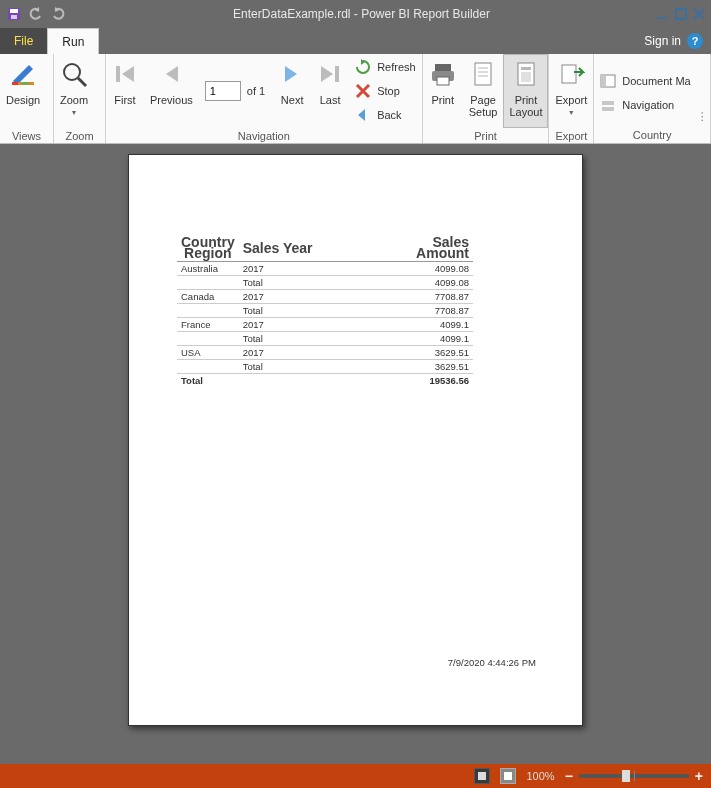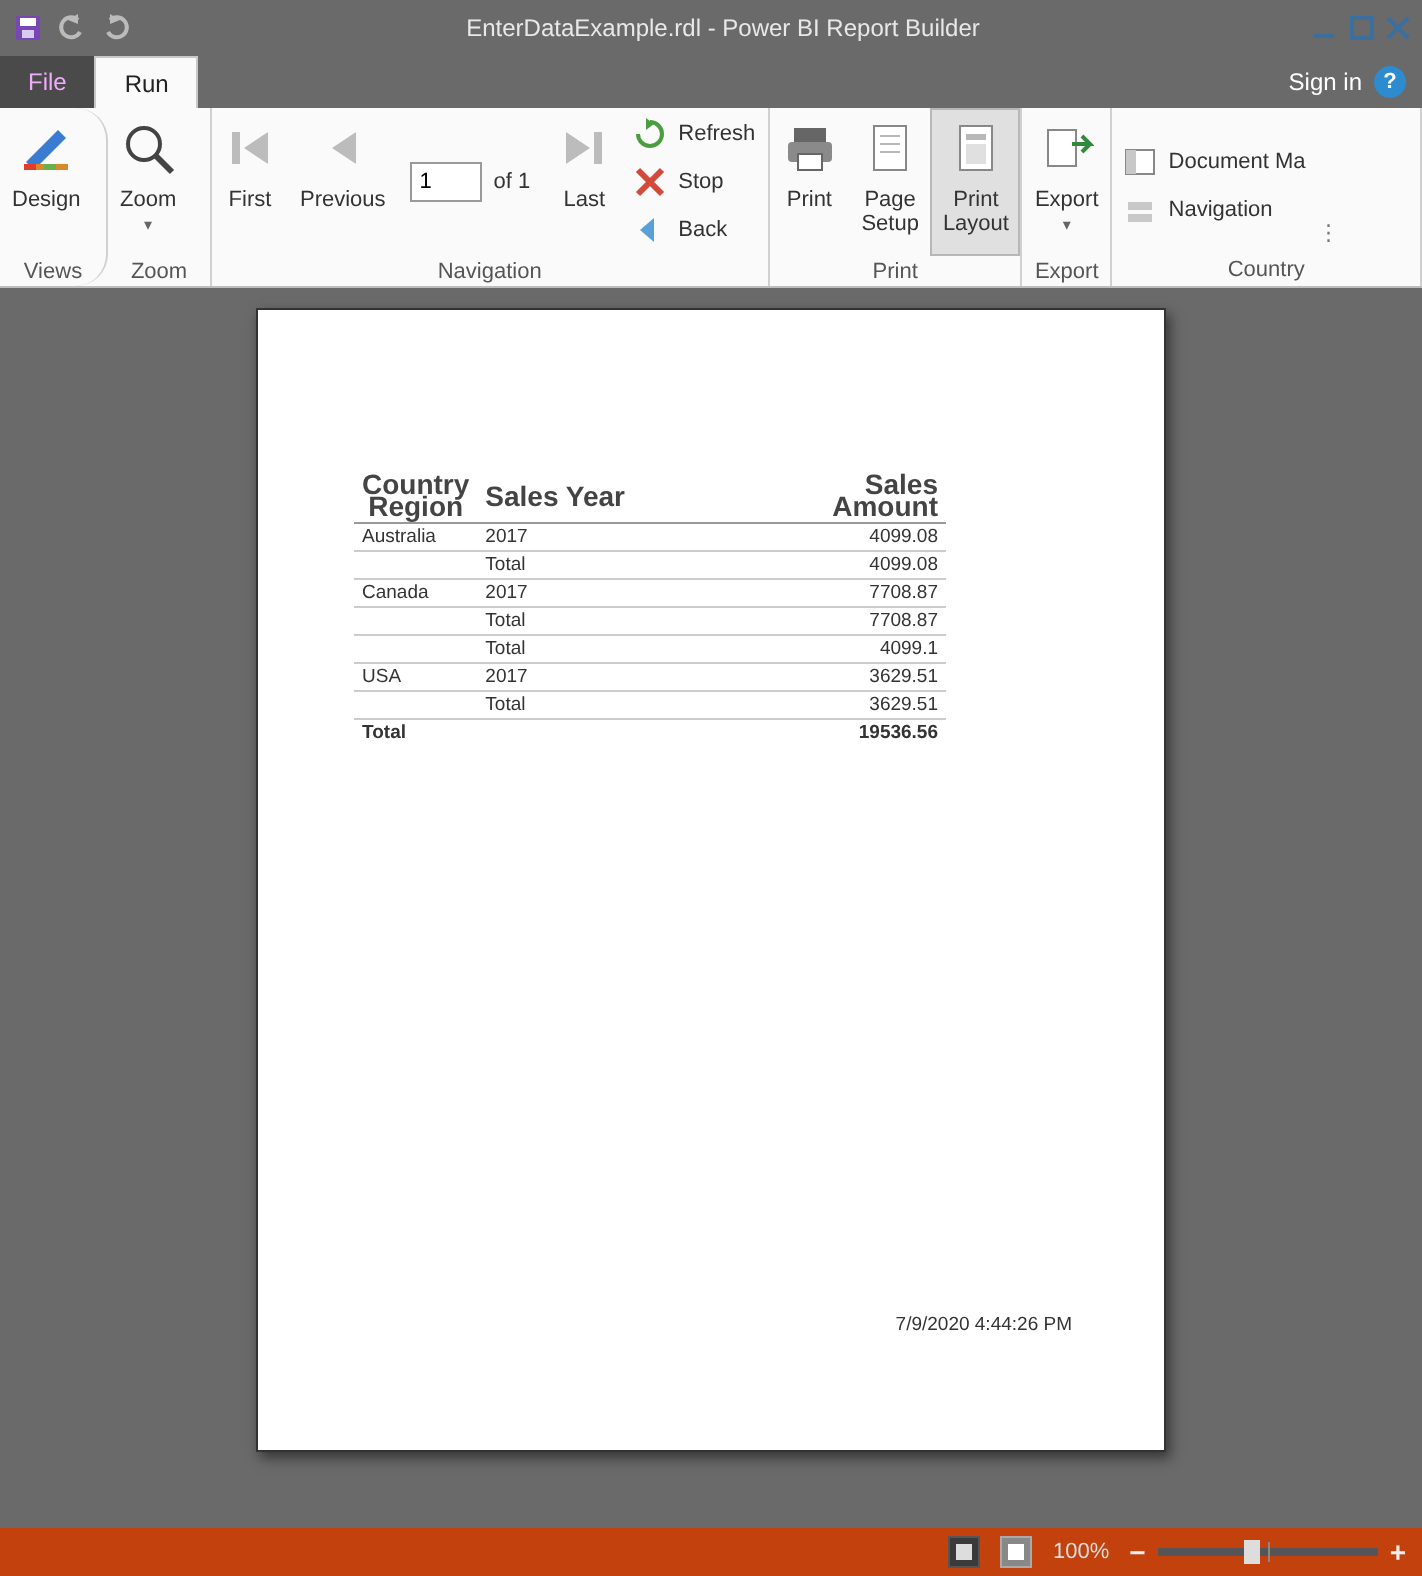--- a/index.html
+++ b/index.html
@@ -16,7 +16,7 @@
 
   
   .tabstrip { height: 26px; background: #6a6a6a; display: flex; align-items: flex-end; }
-  .tab { height: 26px; padding: 0 14px; font-size: 12px; line-height: 26px; color: #f0abfc; cursor: pointer; }
+  .tab { height: 26px; padding: 0 14px; font-size: 12px; line-height: 26px; color: #fde047; cursor: pointer; }
   .tab.file { background: #4a4a4a; }
   .tab.active { background: #fafafa; color: #222; border: 1px solid #c8c8c8; border-bottom: none; }
   .tabstrip .spacer { flex: 1; }

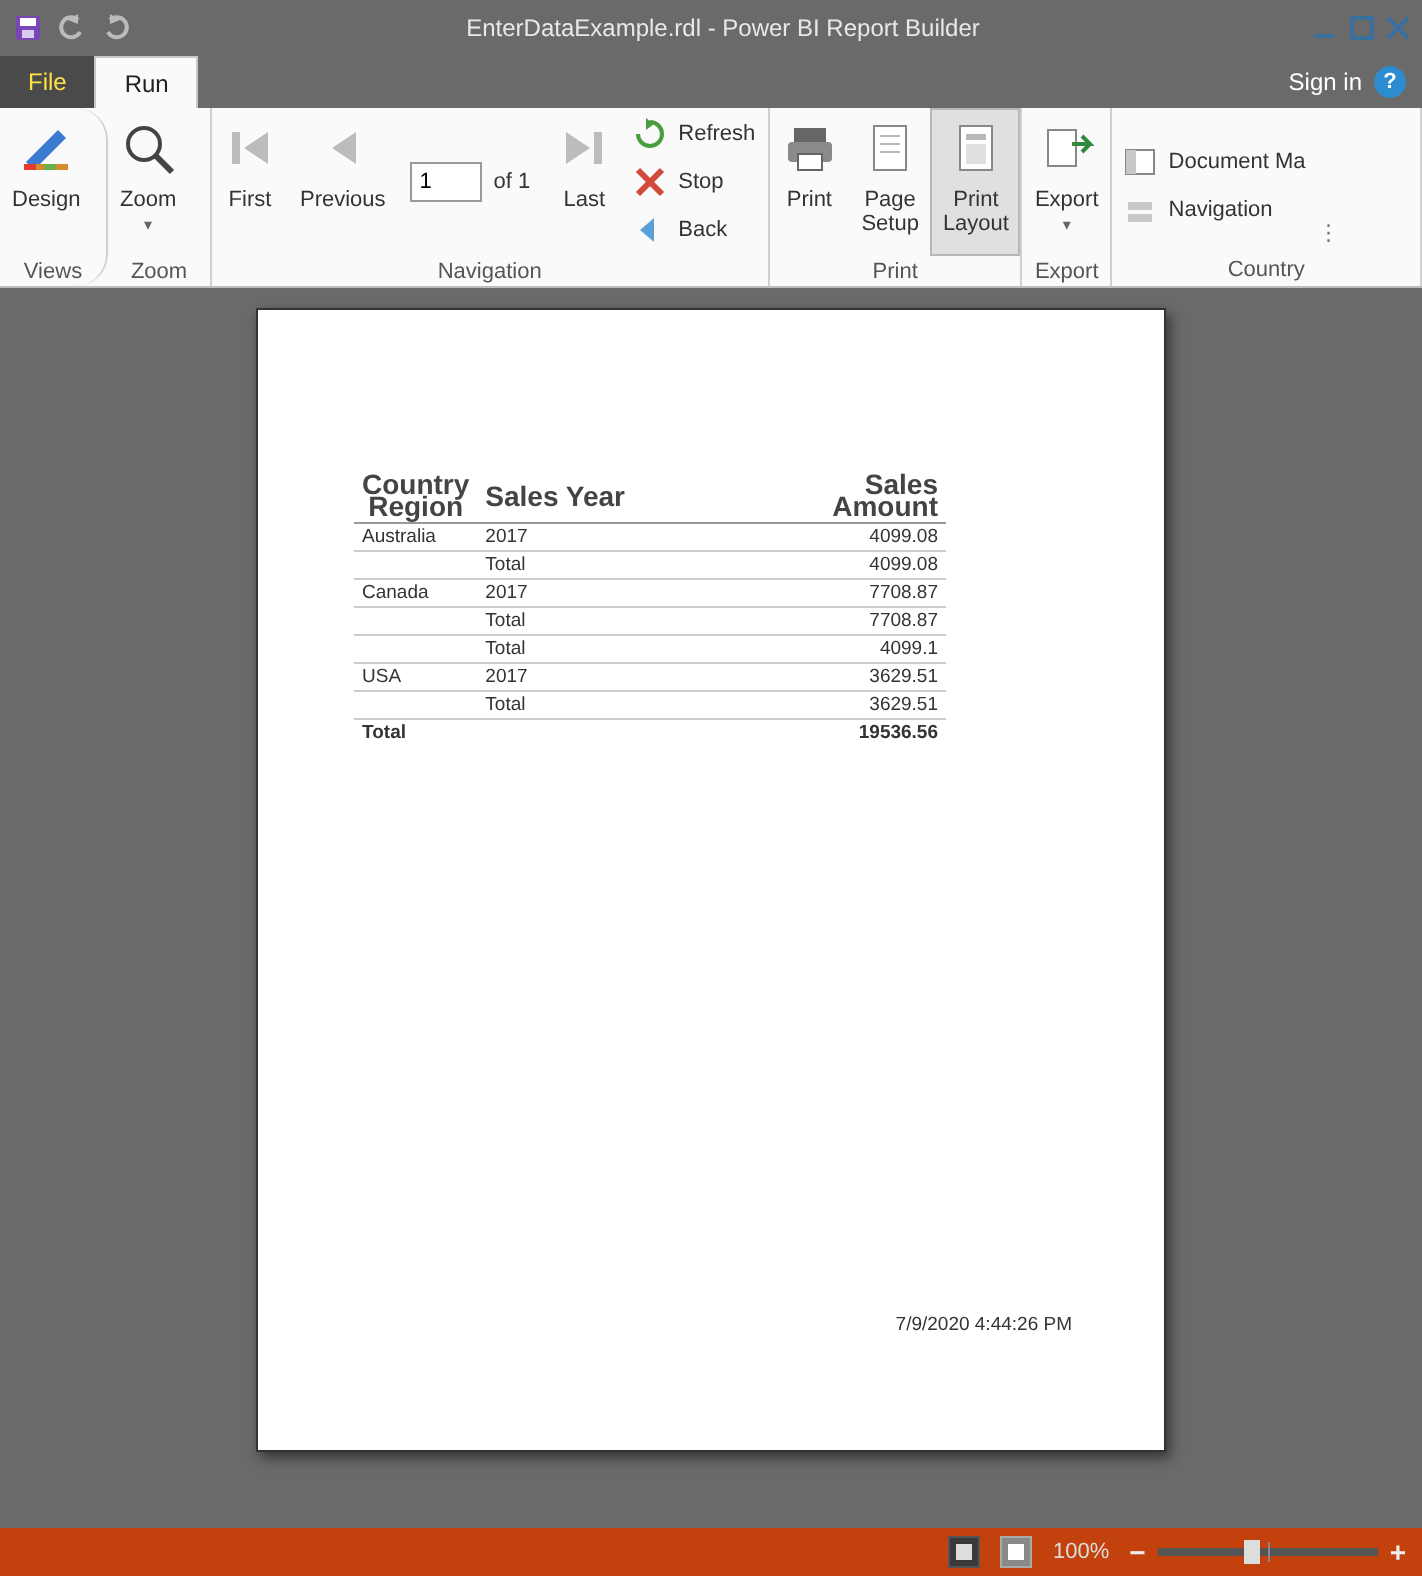--- a/index.html
+++ b/index.html
@@ -44,7 +44,7 @@
   .smallbtn .sico { width: 16px; height: 16px; display:flex; align-items:center; justify-content:center; }
   .dotdot { width: 10px; font-size:11px; color:#777; align-self: flex-end; padding-bottom:4px; }
 
-  .group.views   { width: 54px; border-radius: 16px; }
+  .group.views   { width: 54px; }
   .group.zoom    { width: 52px; }
   .group.nav     { flex: 0 0 auto; }
   .group.print   { flex: 0 0 auto; }

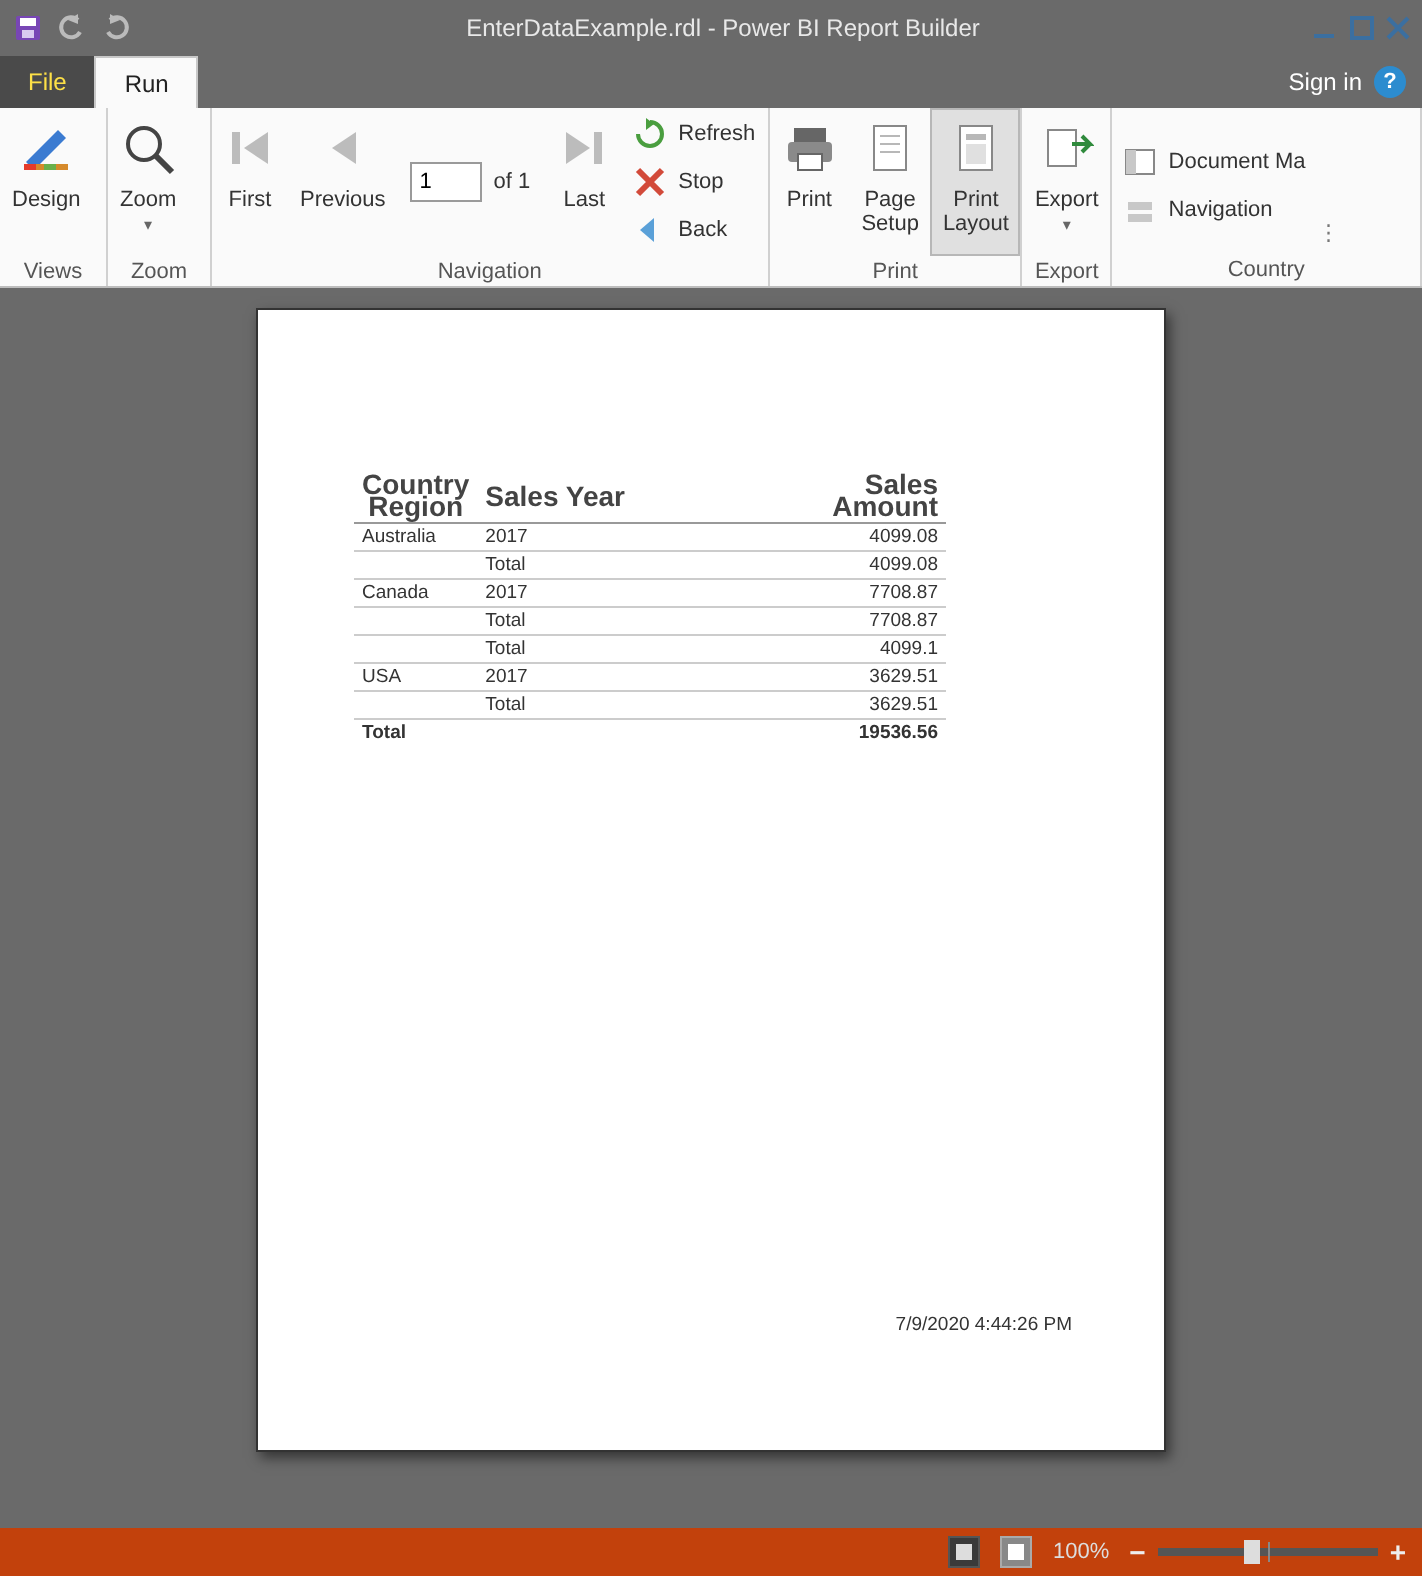--- a/index.html
+++ b/index.html
@@ -194,6 +194,14 @@
       <div class="nav-pager">
         <input class="pagebox" value="1" style="">
         <span class="oftxt">of  1</span>
+      </div>
+      <div class="bigbtn">
+        <span class="ico">
+            <svg width="26" height="26">
+              <path d="M6 5 L18 13 L6 21 Z" fill="#7fb4e6"></path>
+            </svg>
+          </span>
+        <span class="lbl">Next</span>
       </div>
       <div class="bigbtn">
         <span class="ico">

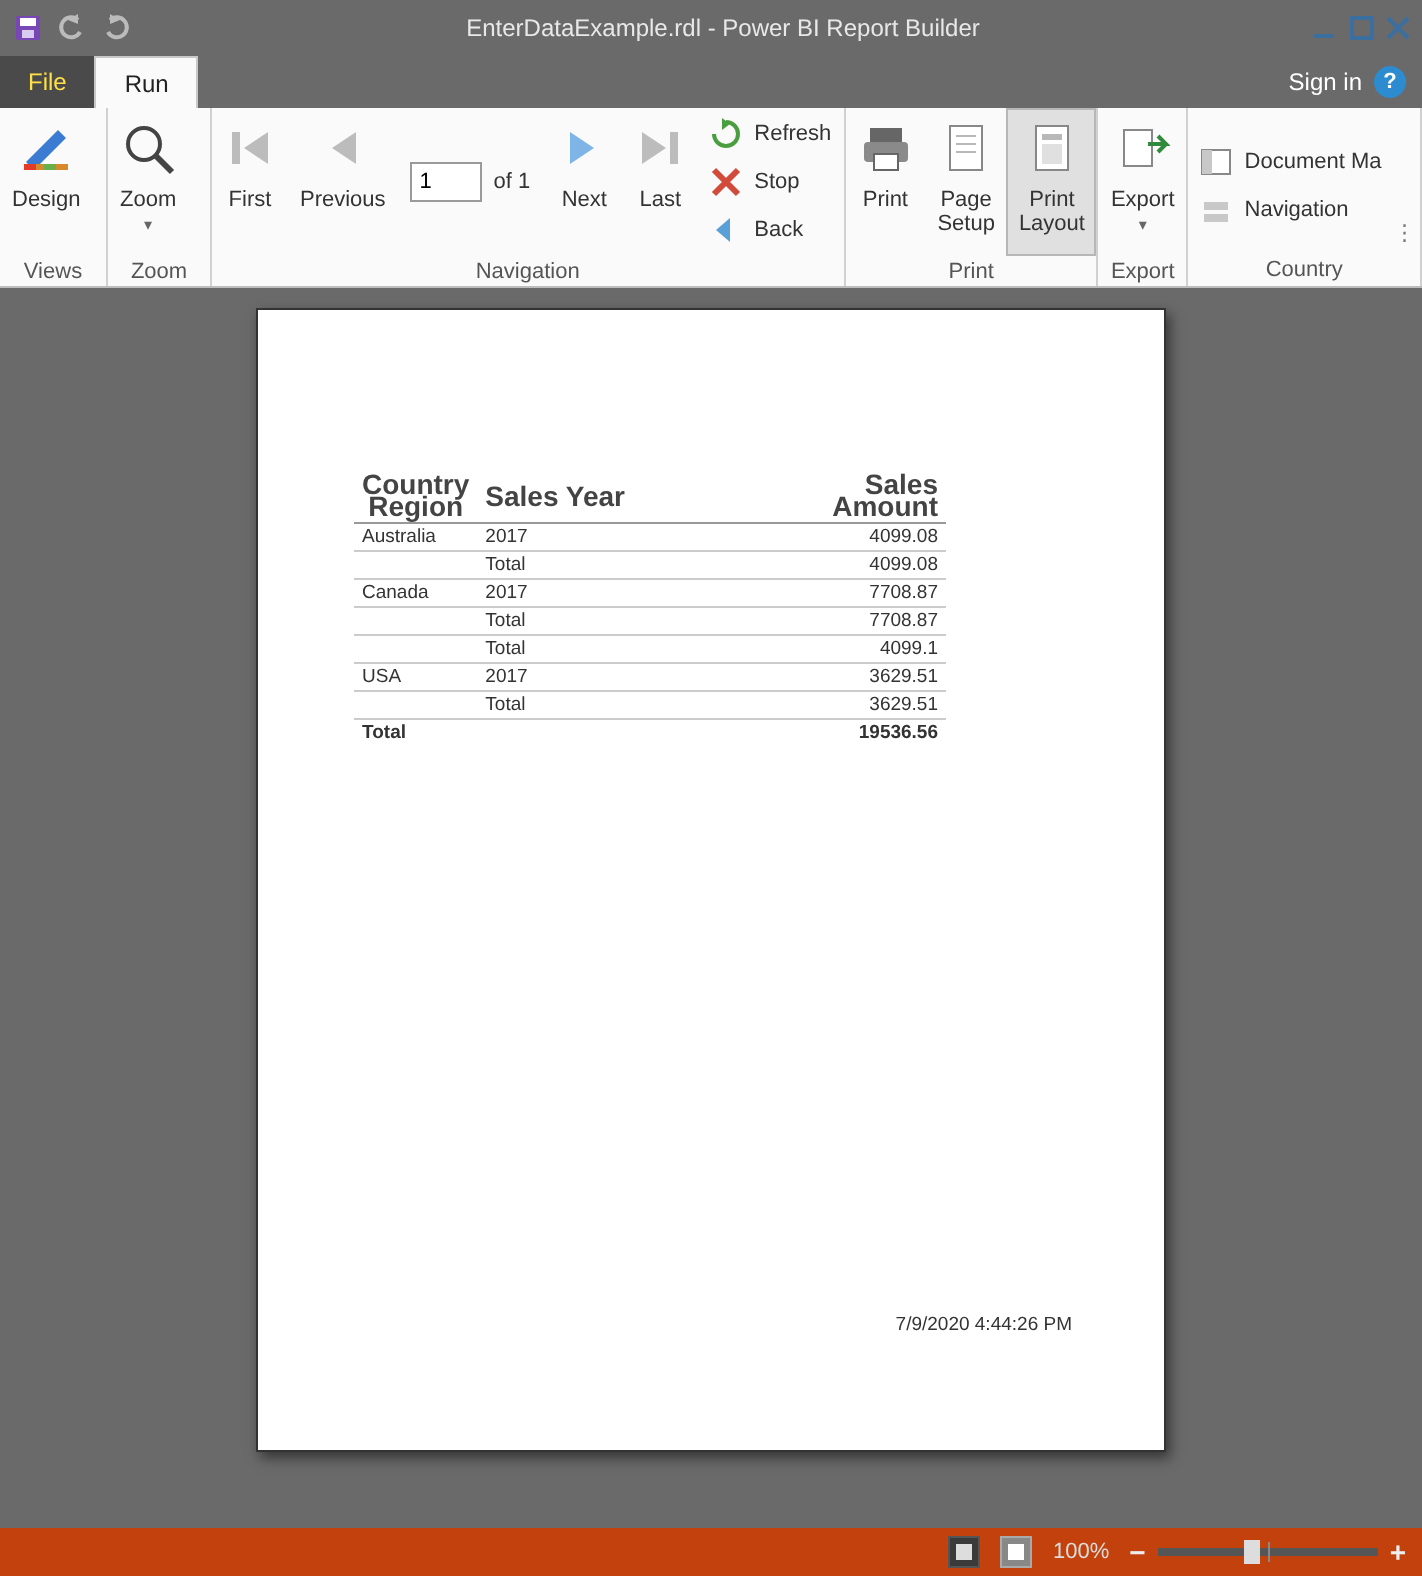--- a/index.html
+++ b/index.html
@@ -361,6 +361,11 @@
               <td class="year sub-lbl">Total</td>
               <td class="amt">7708.87</td>
             </tr>
+            <tr>
+              <td class="country">France</td>
+              <td class="year">2017</td>
+              <td class="amt">4099.1</td>
+            </tr>
             <tr class="sub">
               <td class="country"></td>
               <td class="year sub-lbl">Total</td>

